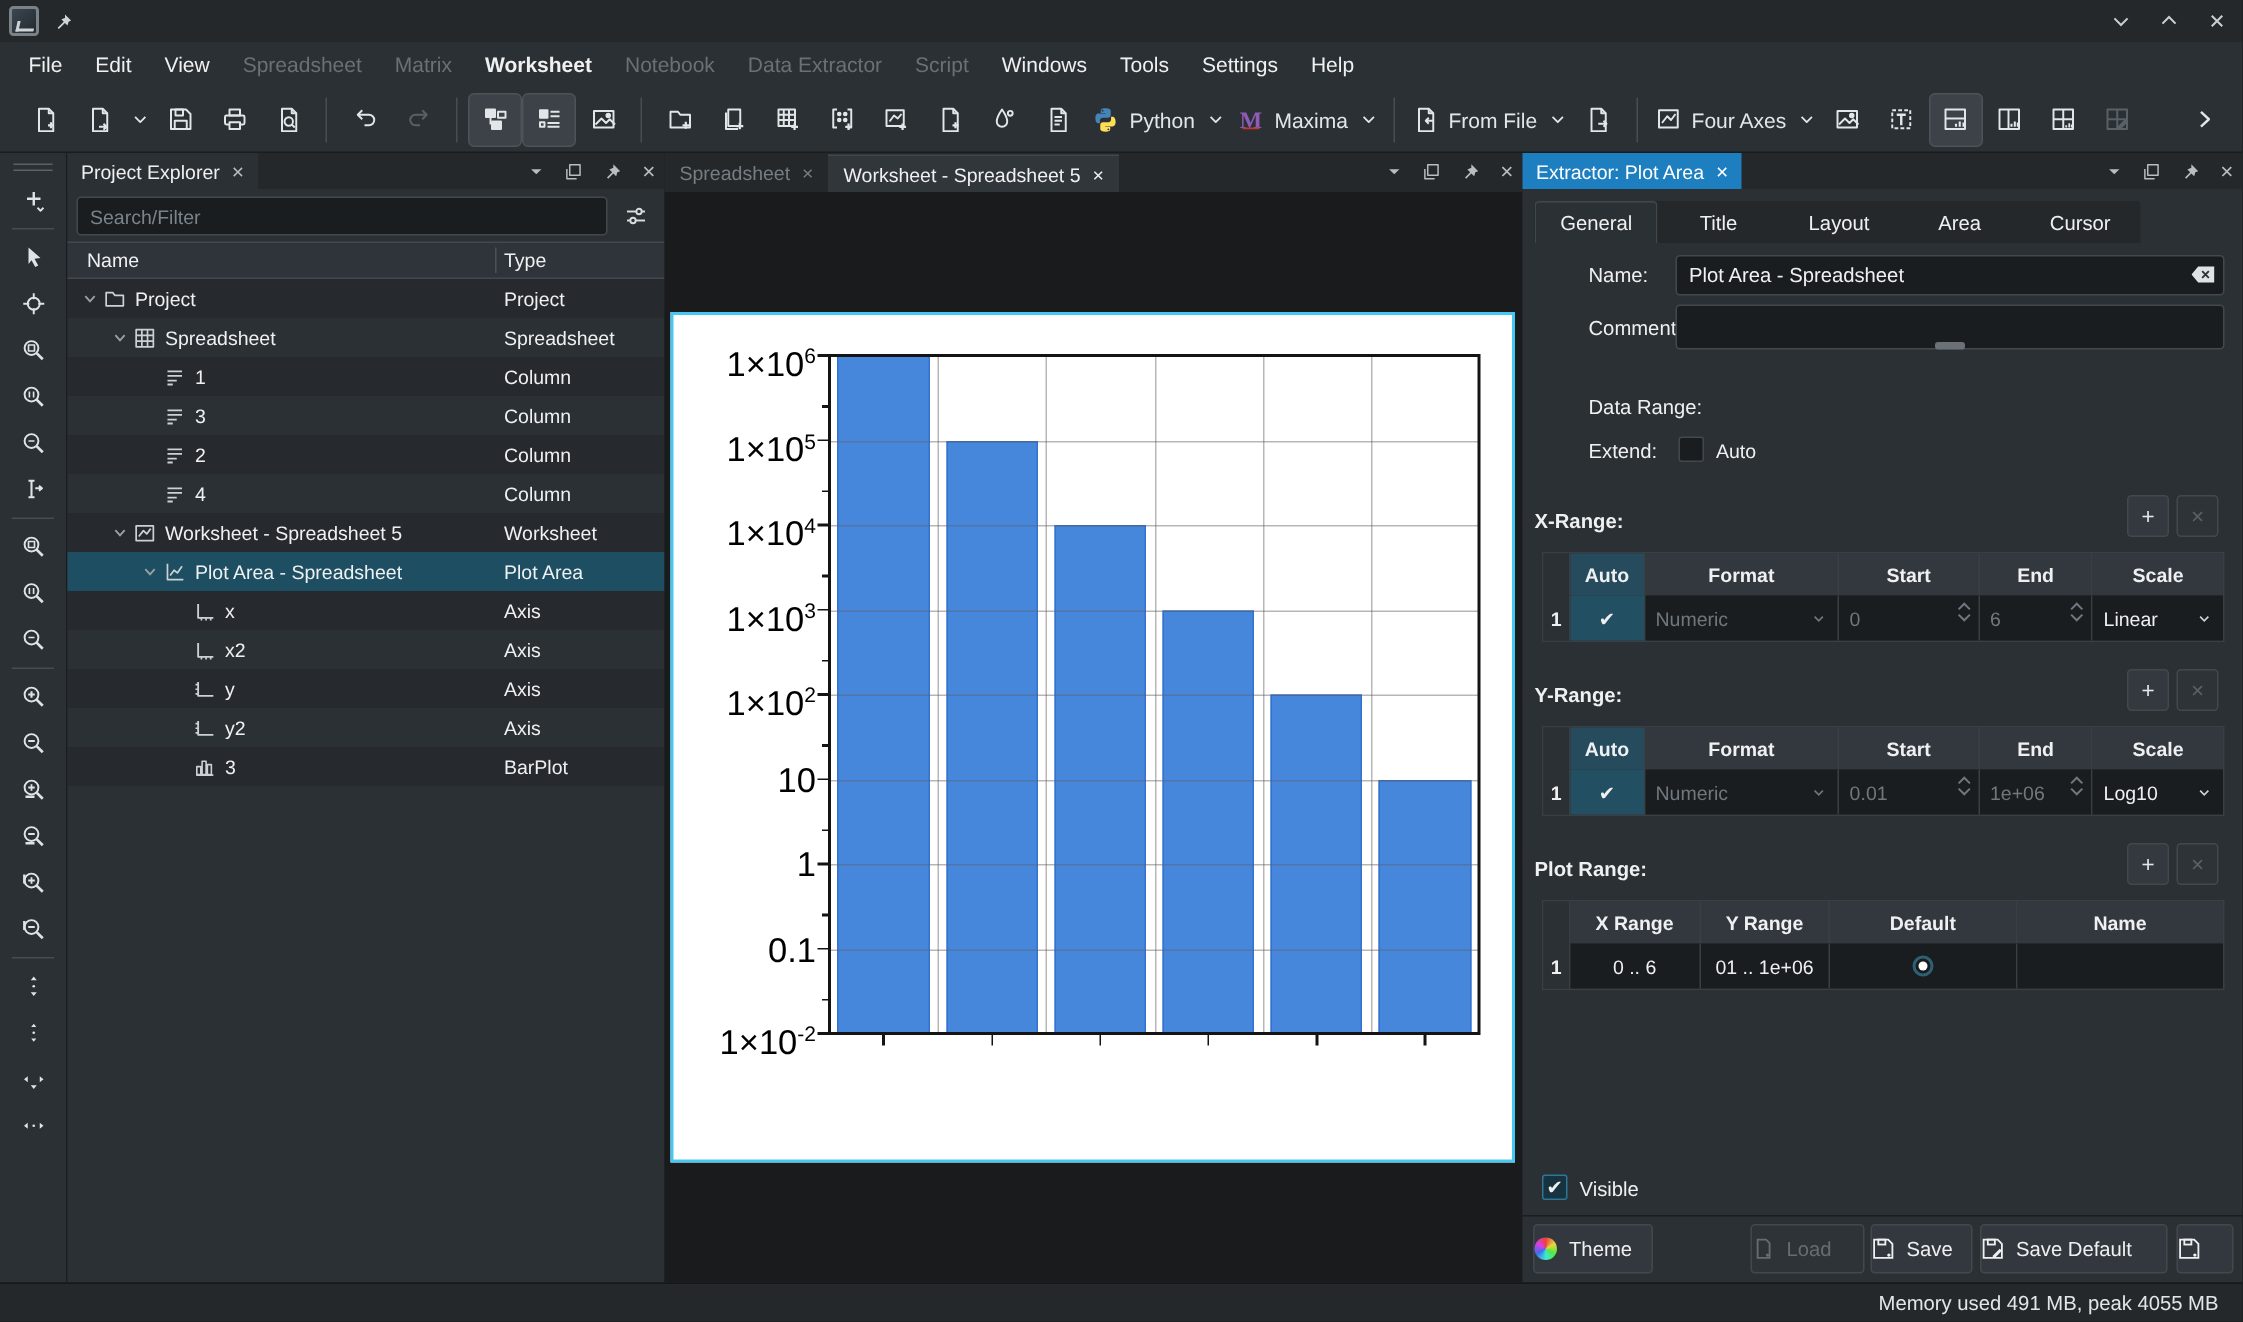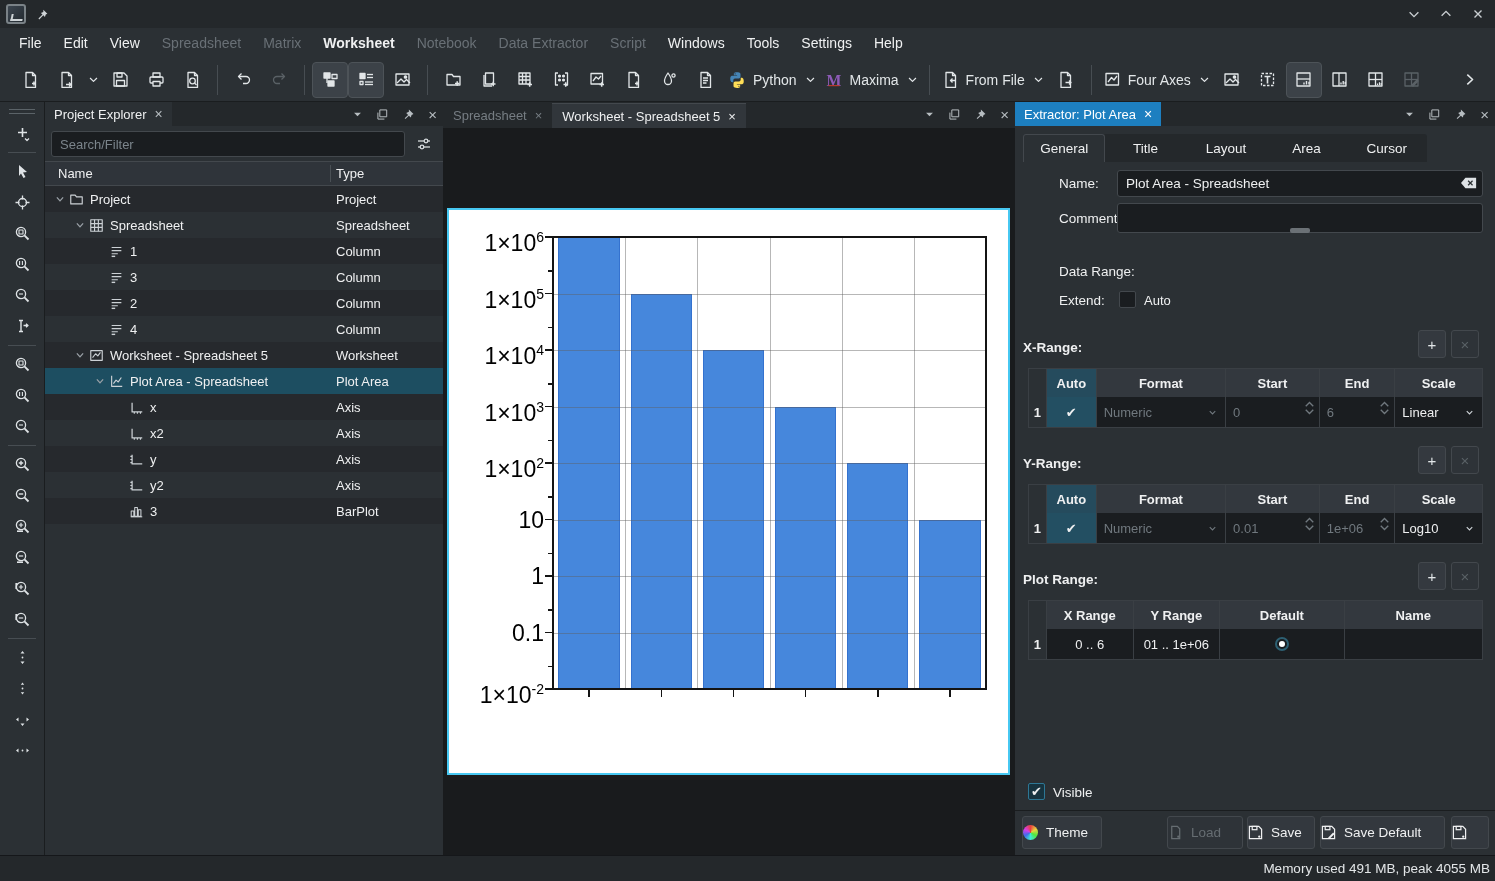--- a/index.html
+++ b/index.html
@@ -131,7 +131,7 @@
   
   #statusbar { position:absolute; left:0; bottom:0; width:1495px; height:26px; background:#24282b;
     border-top:1px solid #15171a; display:flex; align-items:center; justify-content:flex-end;
-    padding-right:5px; font-size:13.5px; color:#e3e6e8; }
+    padding-right:16px; font-size:13.5px; color:#e3e6e8; }
 </style>
 </head>
 <body>

